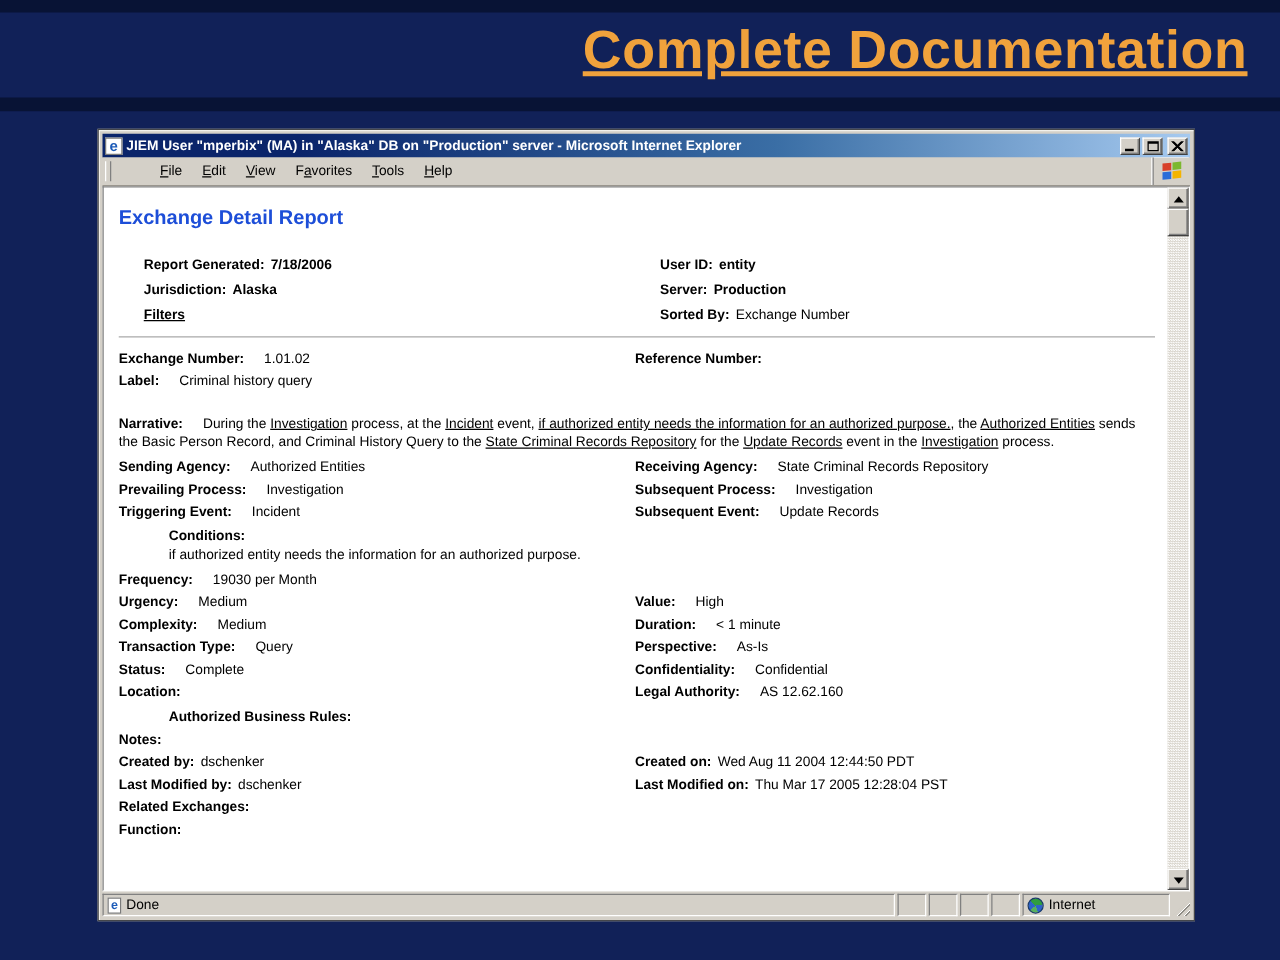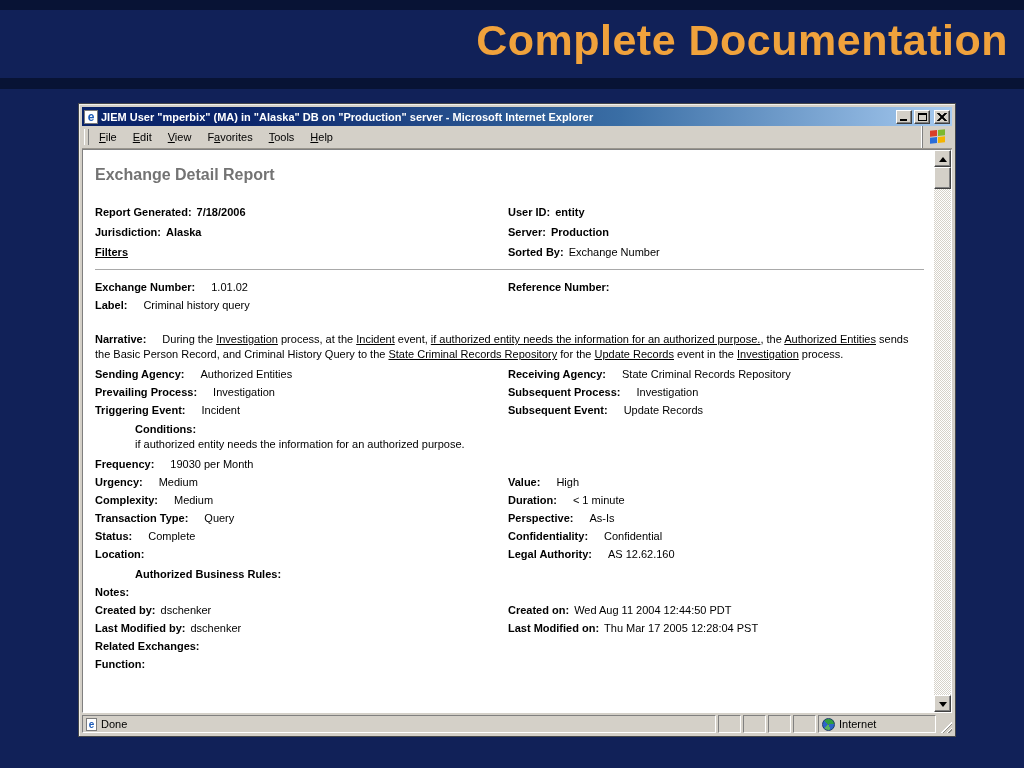--- a/index.html
+++ b/index.html
@@ -12,9 +12,9 @@
   .band-top    { position:absolute; left:0; top:0;    width:1024px; height:10px; background:#081335; }
   .band-title  { position:absolute; left:0; top:78px; width:1024px; height:11px; background:#081335; }
   .slide-title {
-    position:absolute; top:16px; right:16px;
+    position:absolute; top:16px; right:26px;
     font-size:43px; font-weight:bold; letter-spacing:0.5px;
-    color:#F0A23C; white-space:nowrap;
+    color:#F0A23C; white-space:nowrap;text-decoration:underline;
   }
 
   

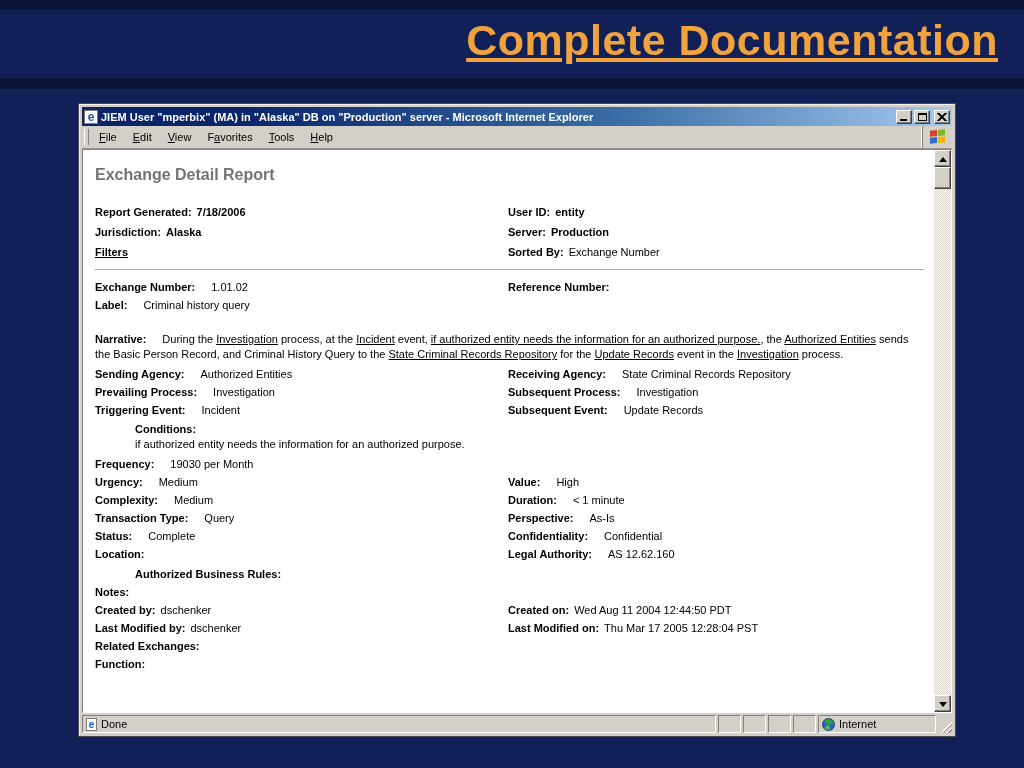--- a/index.html
+++ b/index.html
@@ -58,7 +58,7 @@
   .menubar {
     height:23px; flex:0 0 23px; background:#D4D0C8;
     border-bottom:1px solid #9a968e;
-    display:flex; align-items:stretch;
+    display:flex; align-items:stretch;gap:29px;
   }
   .menu-grip {
     width:5px; margin:3px 2px 3px 2px;

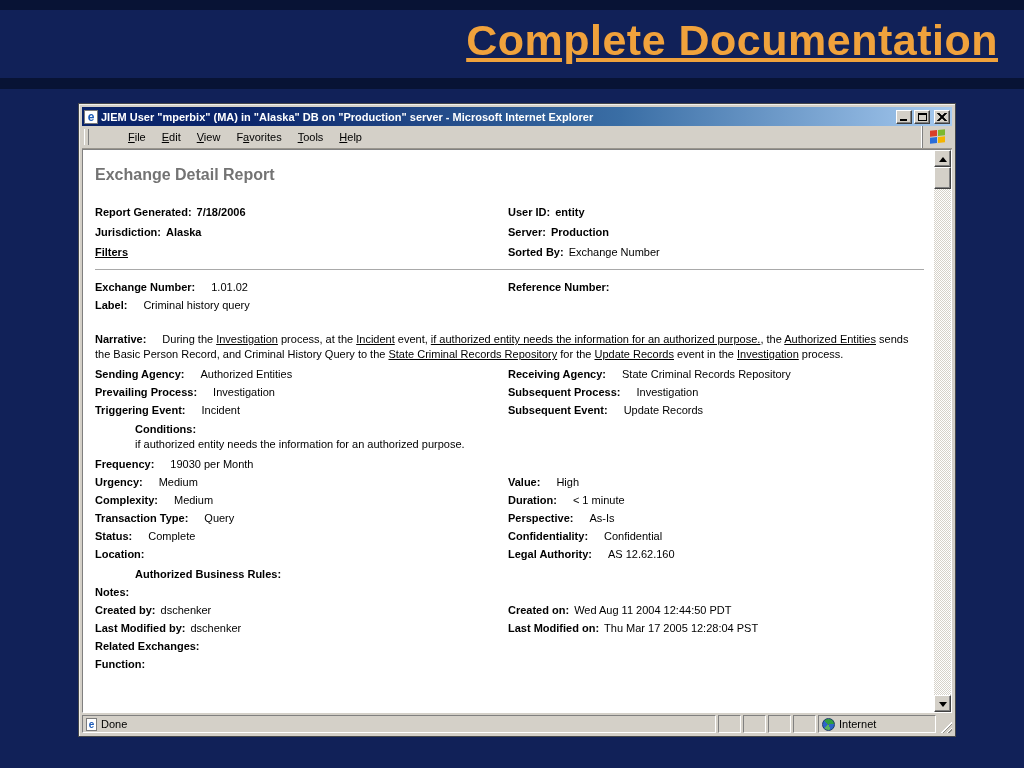--- a/index.html
+++ b/index.html
@@ -86,7 +86,7 @@
     padding:10px 10px 0 12px; overflow:hidden;
     font-size:11px; color:#000;
   }
-  .h1 { color:#737373; font-size:16px; font-weight:bold; margin:6px 0 18px 0; }
+  .h1 { color:#1d4ed8; font-size:16px; font-weight:bold; margin:6px 0 18px 0; }
   .row { position:relative; line-height:18px; white-space:nowrap; }
   .row.meta { line-height:20px; }
   .rcol { position:absolute; left:413px; top:0; }

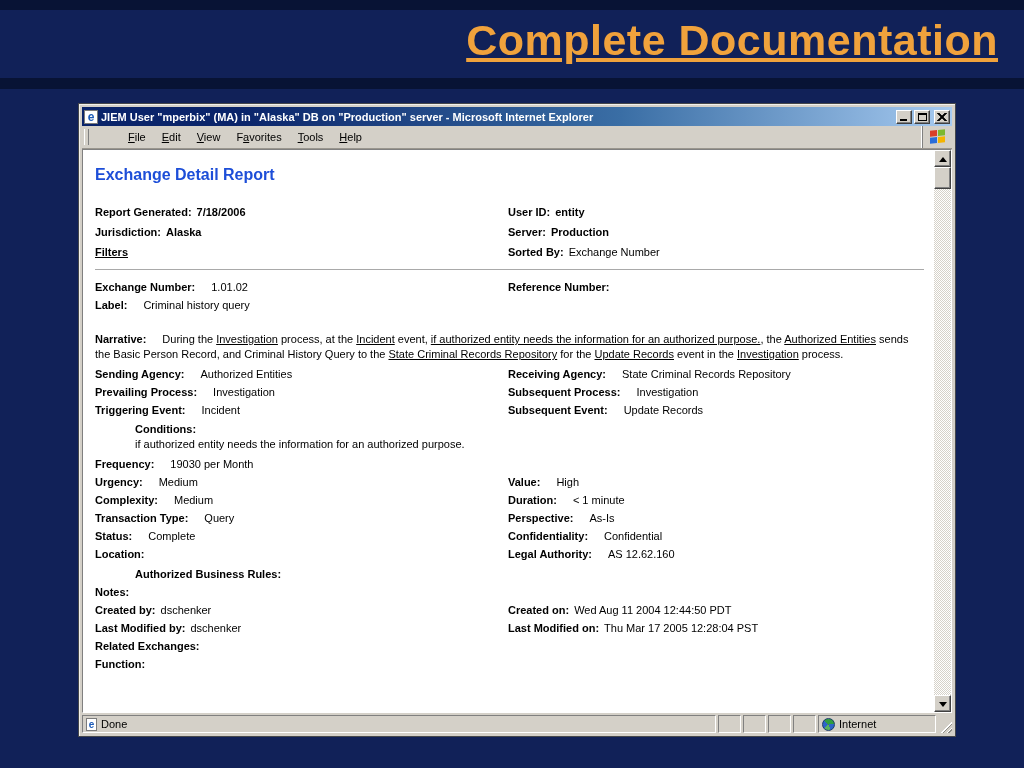--- a/index.html
+++ b/index.html
@@ -88,7 +88,7 @@
   }
   .h1 { color:#1d4ed8; font-size:16px; font-weight:bold; margin:6px 0 18px 0; }
   .row { position:relative; line-height:18px; white-space:nowrap; }
-  .row.meta { line-height:20px; }
+  .row.meta { line-height:20px;margin-left:20px; }
   .rcol { position:absolute; left:413px; top:0; }
   .lbl { font-weight:bold; }
   .val { margin-left:16px; }

